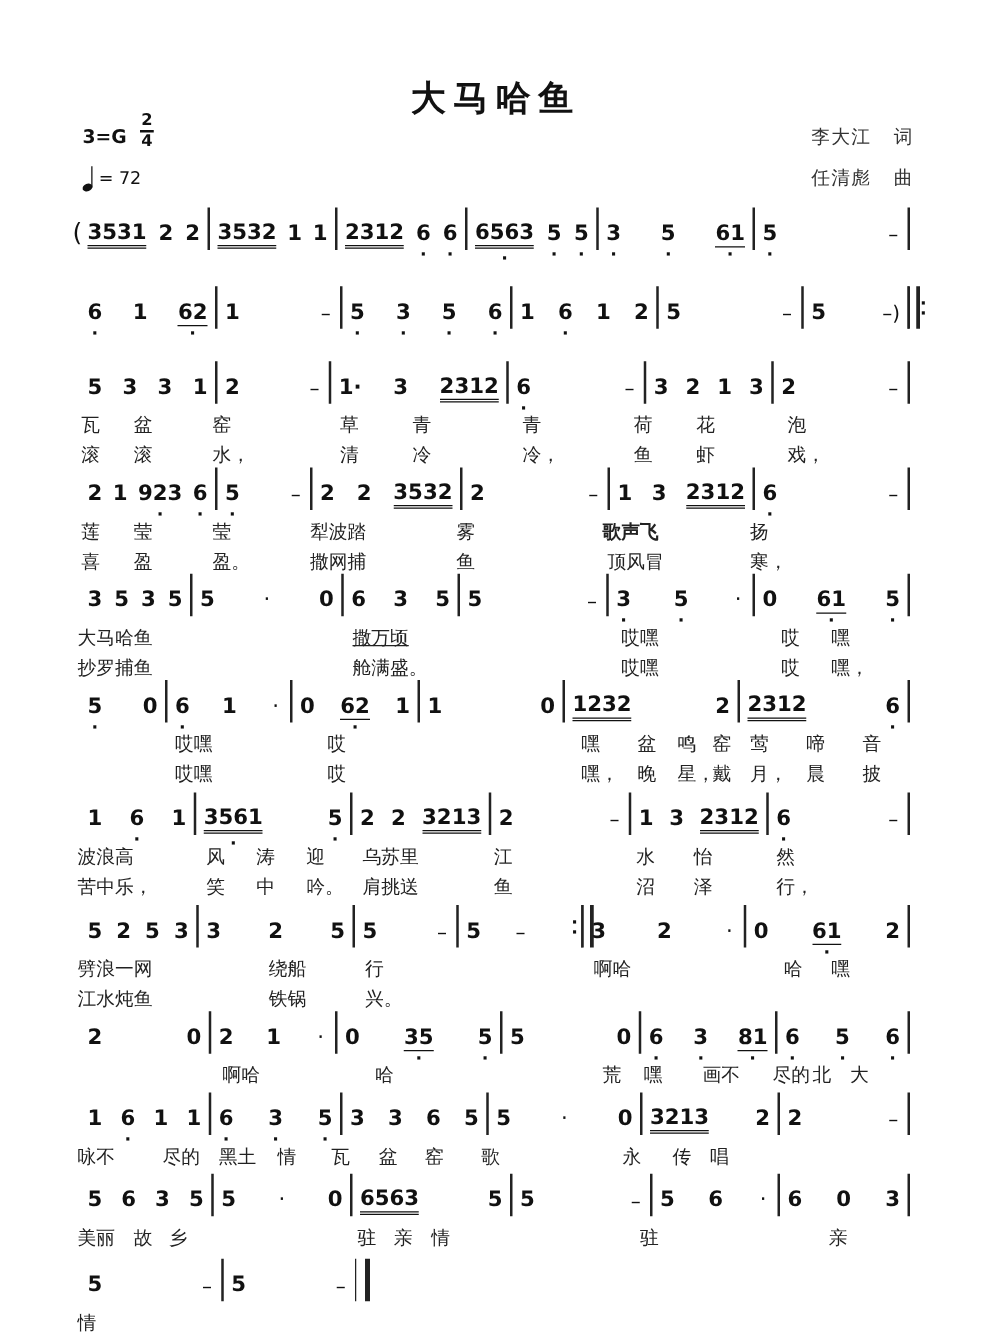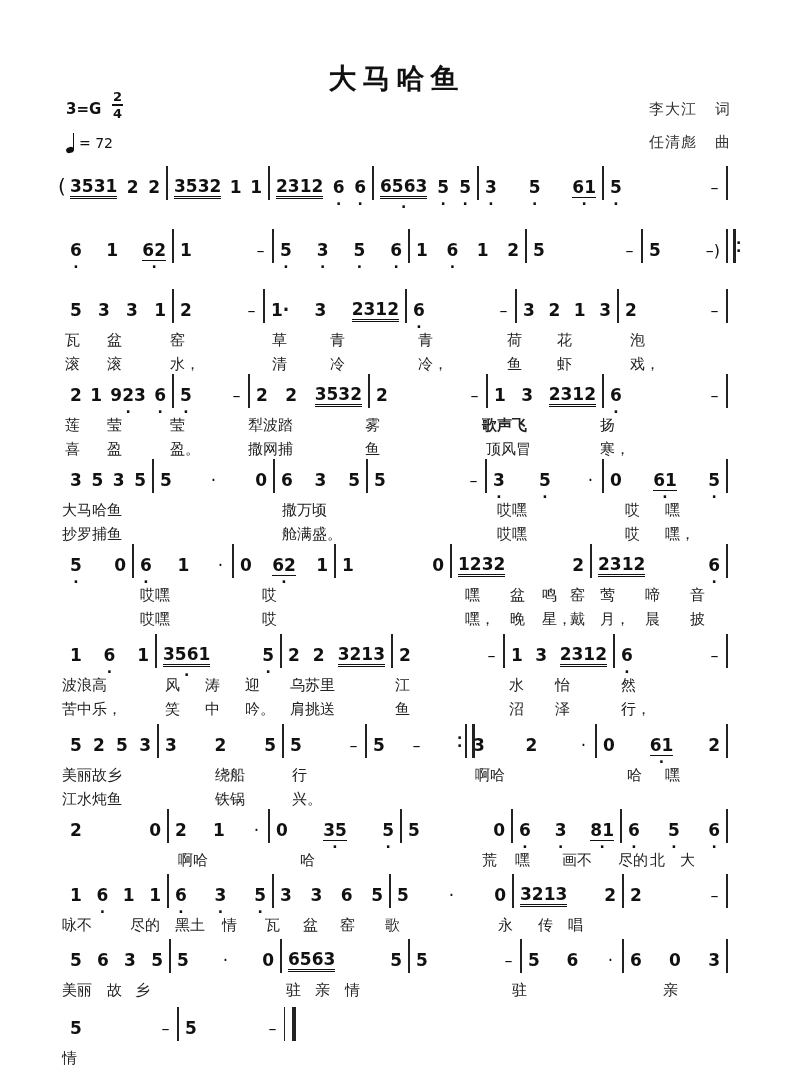--- a/index.html
+++ b/index.html
@@ -288,7 +288,7 @@
         </div>
       </div>
       <span class="lyric" style="top: 36px; left: 62px;">大马哈鱼</span>
-      <span class="lyric" style="top: 36px; left: 282px;">撒万顷</span>
+      <span class="lyric" style="top: 36px; left: 282px; text-decoration: underline;">撒万顷</span>
       <span class="lyric" style="top: 36px; left: 497px;">哎嘿</span>
       <span class="lyric" style="top: 36px; left: 625px;">哎</span>
       <span class="lyric" style="top: 36px; left: 665px;">嘿</span>

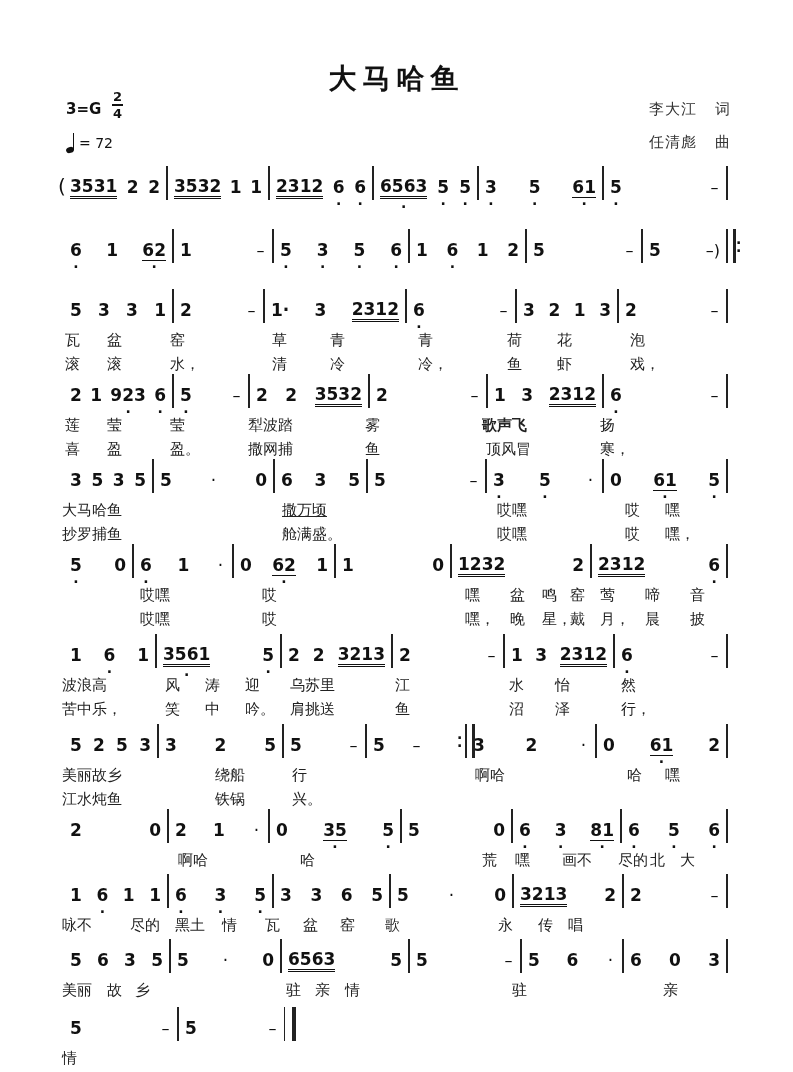--- a/index.html
+++ b/index.html
@@ -448,7 +448,7 @@
         <div class="barline double" style="left: 465px;"></div>
         <div class="repeat-dots" style="left: 457px;">·<br>·</div>
       </div>
-      <span class="lyric" style="top: 36px; left: 62px;">美丽故乡</span>
+      <span class="lyric" style="top: 36px; left: 62px;">劈浪一网</span>
       <span class="lyric" style="top: 36px; left: 215px;">绕船</span>
       <span class="lyric" style="top: 36px; left: 292px;">行</span>
       <span class="lyric" style="top: 36px; left: 475px;">啊哈</span>

